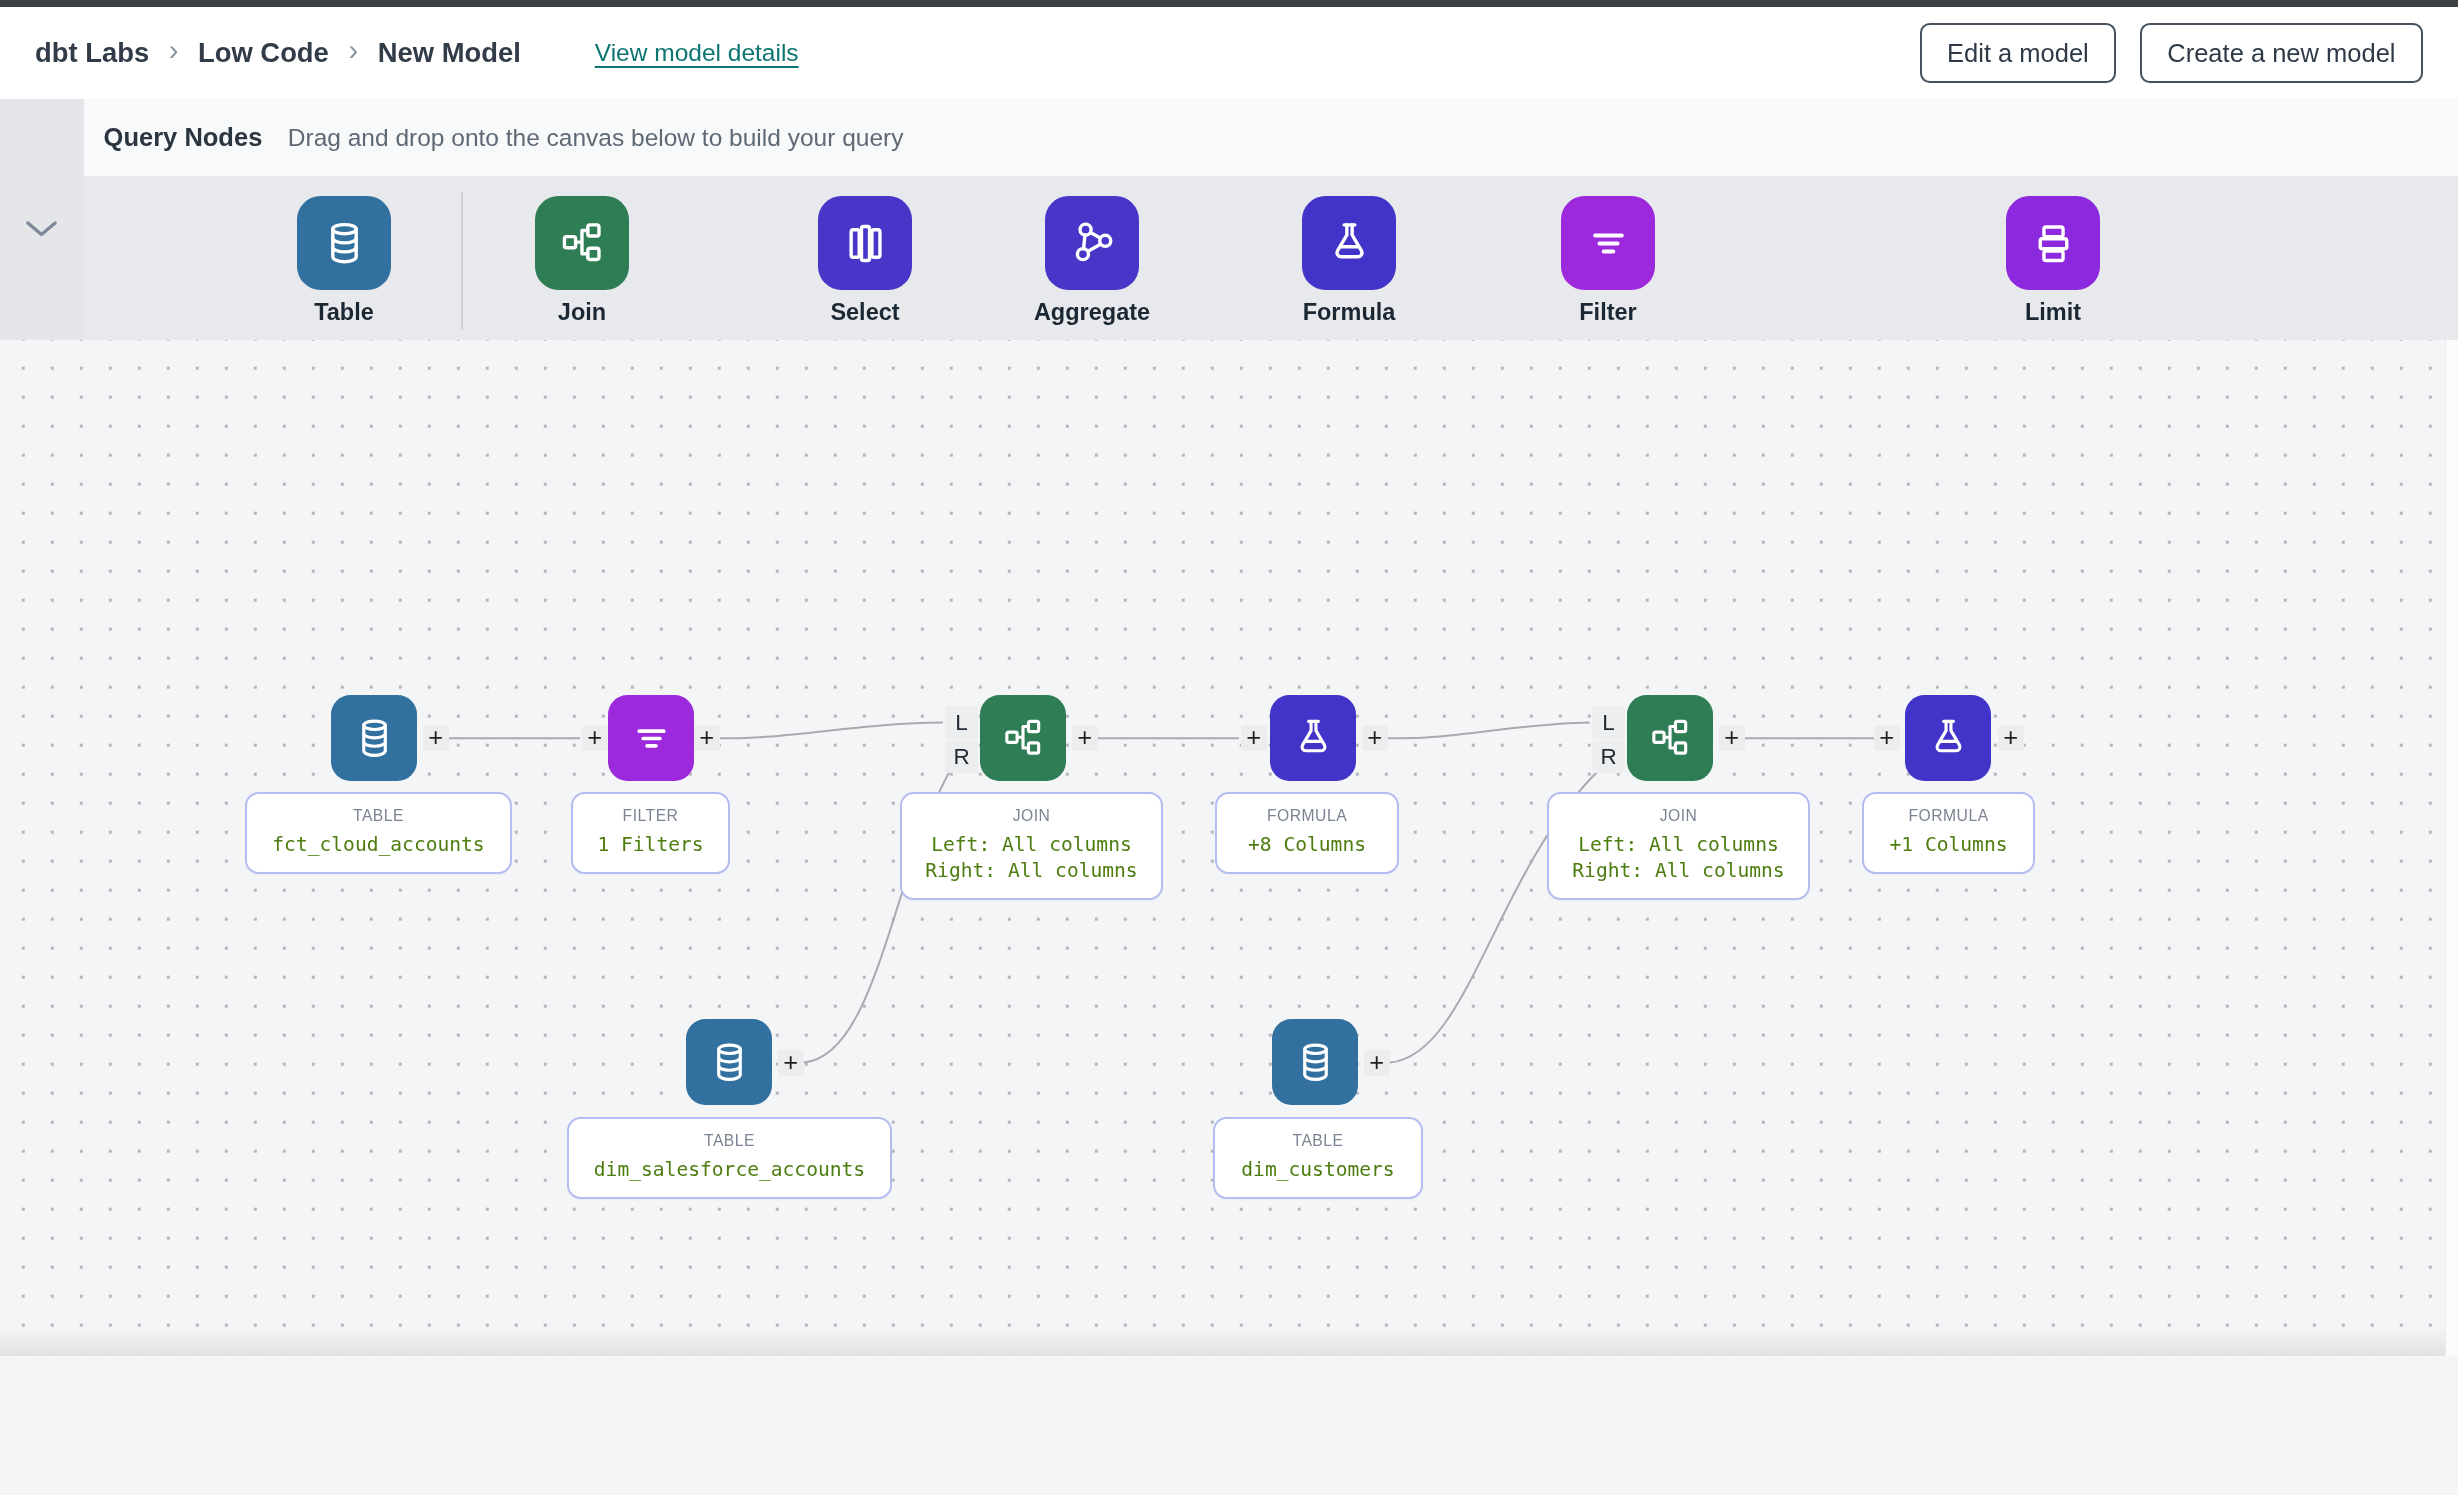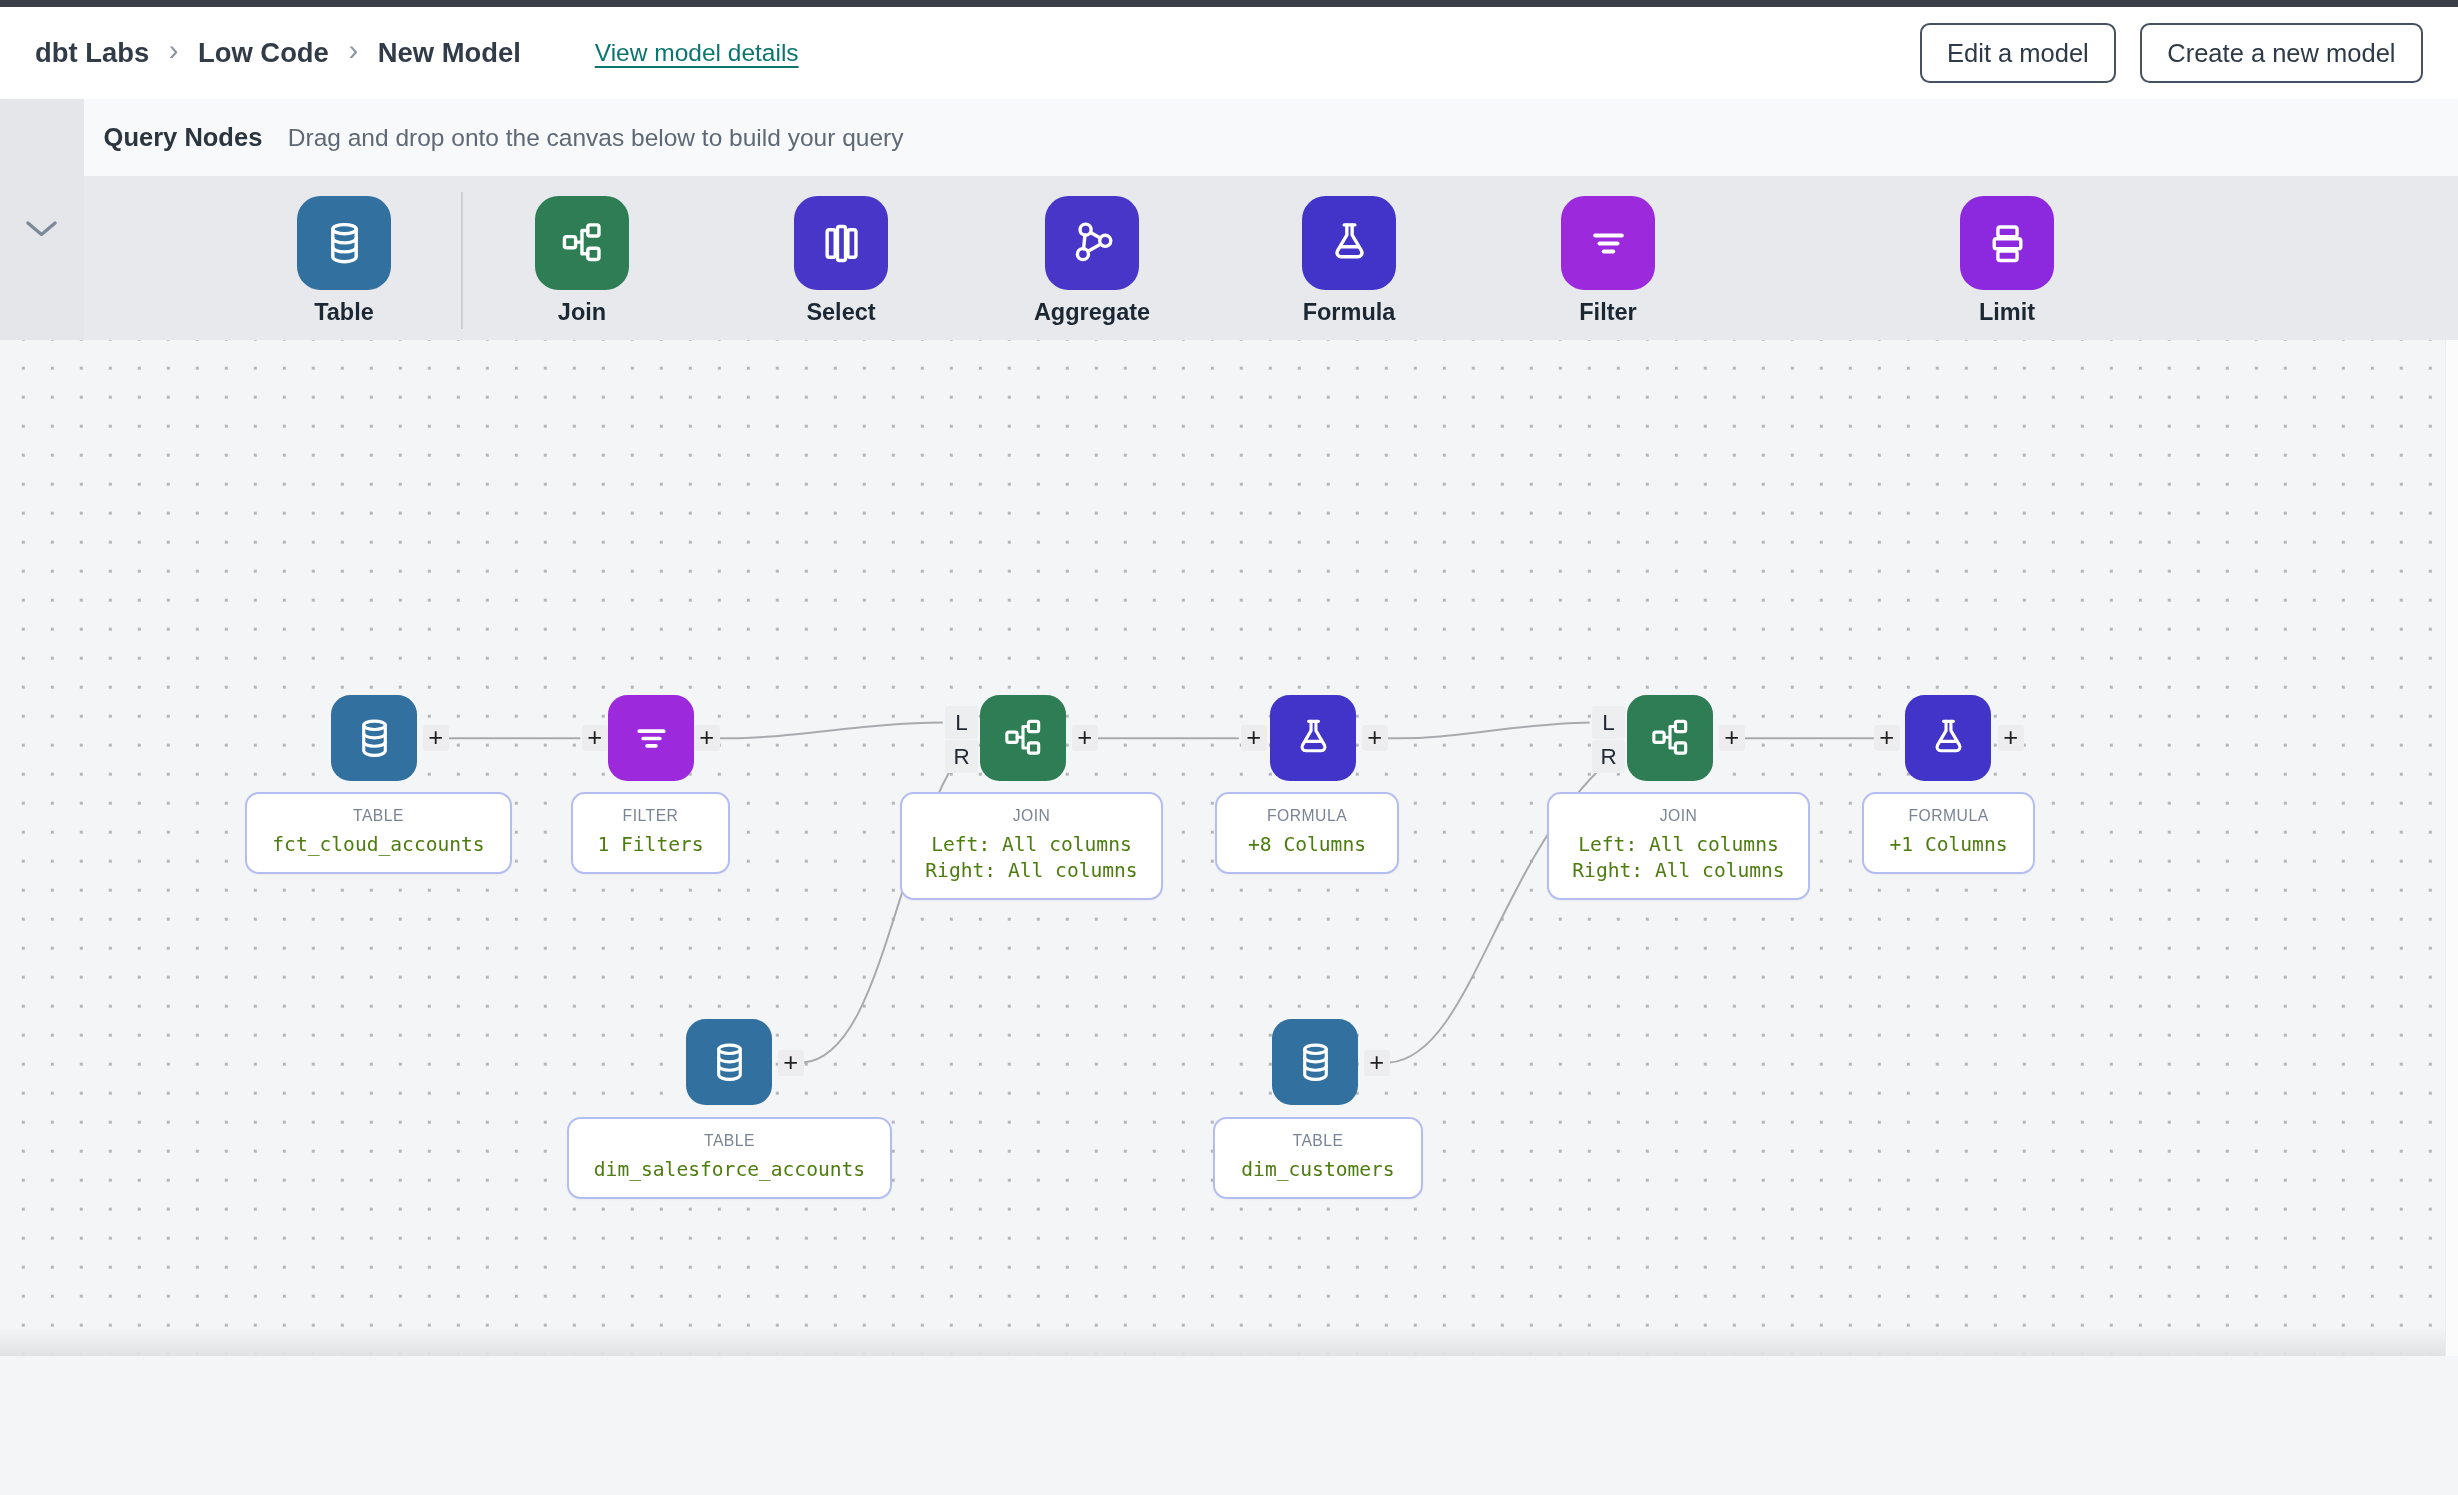--- a/index.html
+++ b/index.html
@@ -134,7 +134,7 @@
       <div class="plabel">Join</div>
     </div>
 
-    <div class="pitem" style="left:782px;">
+    <div class="pitem" style="left:806px;">
       <div class="tile" style="background: rgb(72, 54, 201);">
         <svg viewBox="0 0 48 48">
           <rect class="icon-stroke" x="10.5" y="11" width="7.6" height="26" rx="2"></rect>

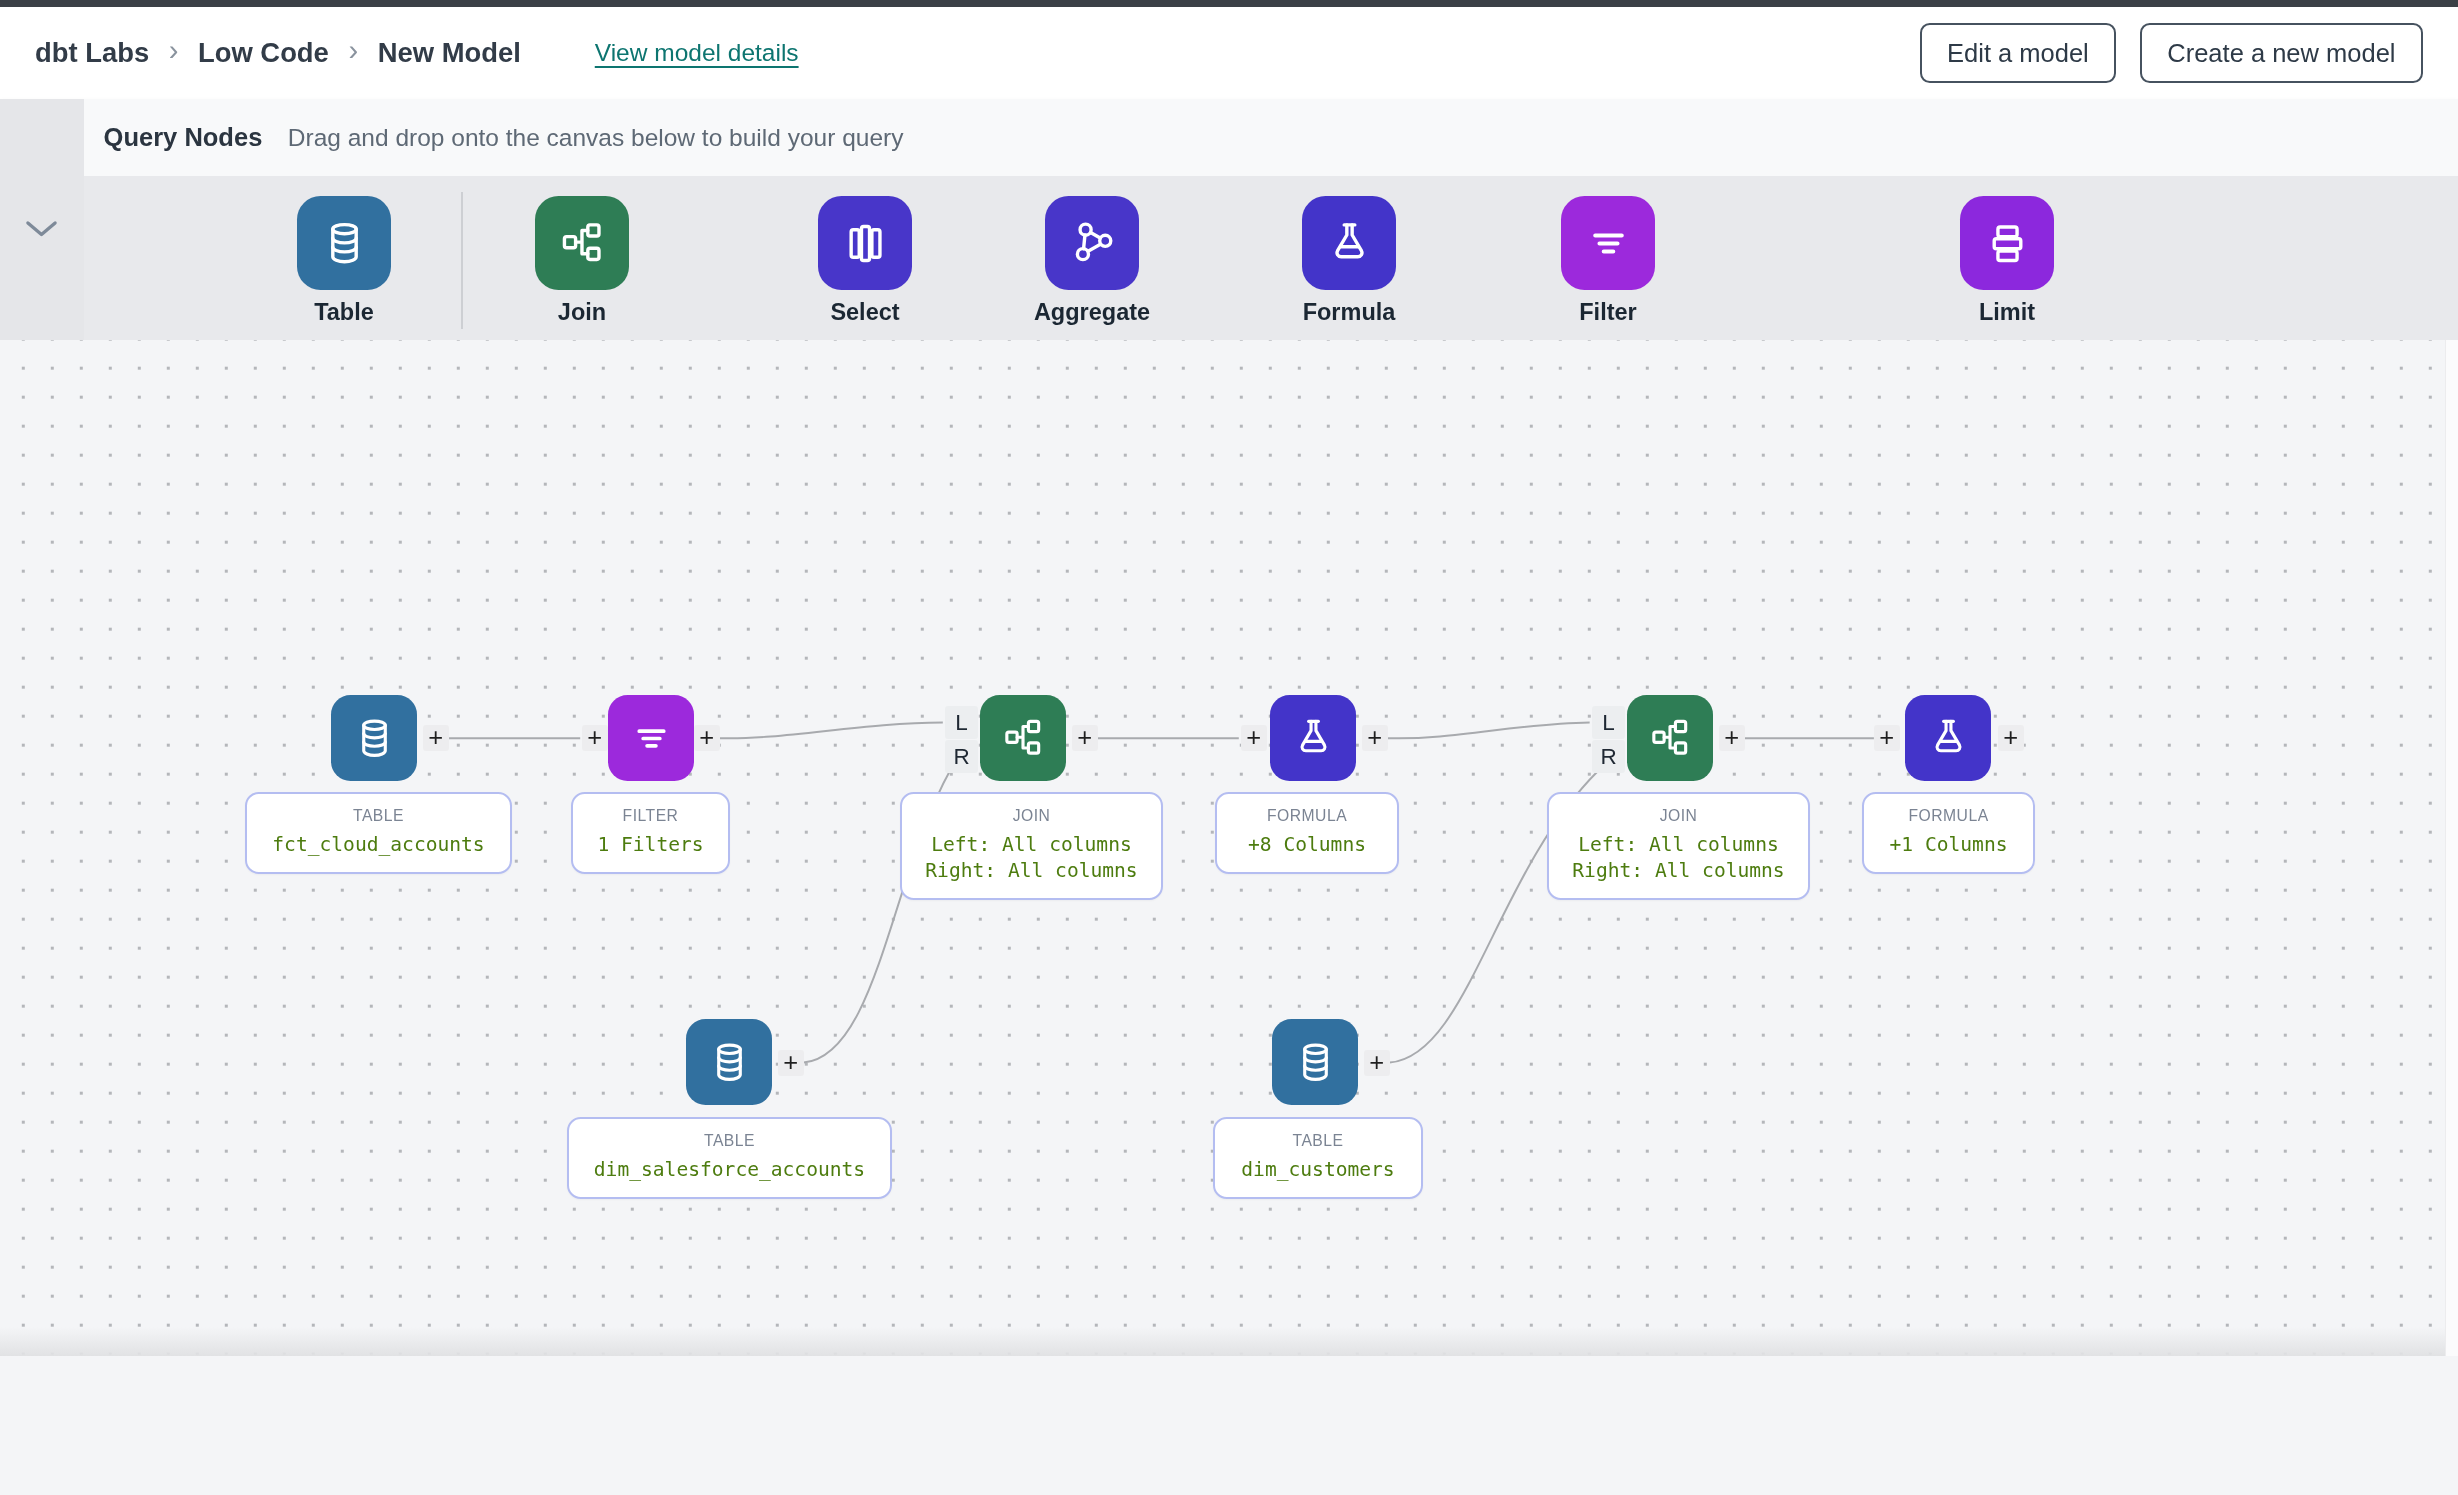--- a/index.html
+++ b/index.html
@@ -178,7 +178,7 @@
     </div>
 
 
-    <div class="pitem" style="left:1948px;">
+    <div class="pitem" style="left:1994px;">
       <div class="tile" style="background: rgb(140, 40, 221);">
         <svg viewBox="0 0 48 48">
           <rect class="icon-stroke" x="15" y="8.5" width="18" height="9" rx="2"></rect>

